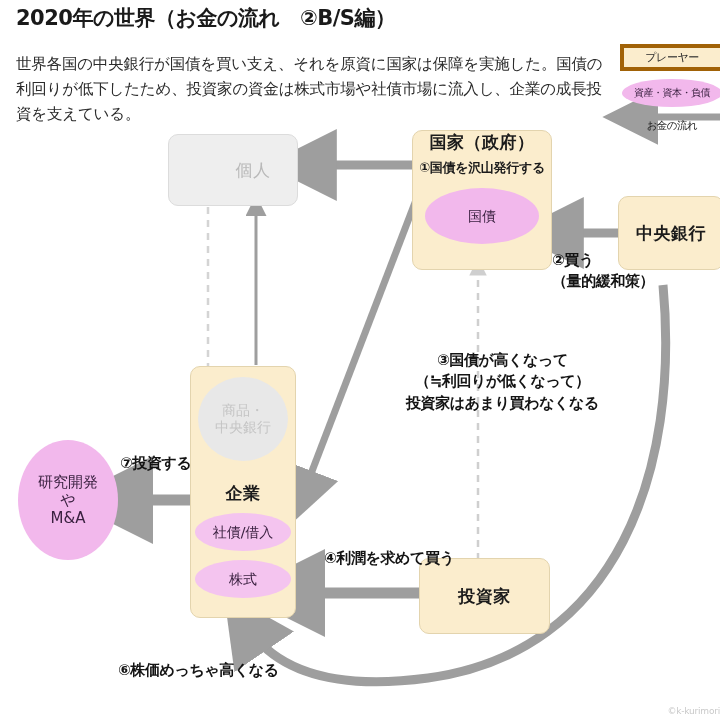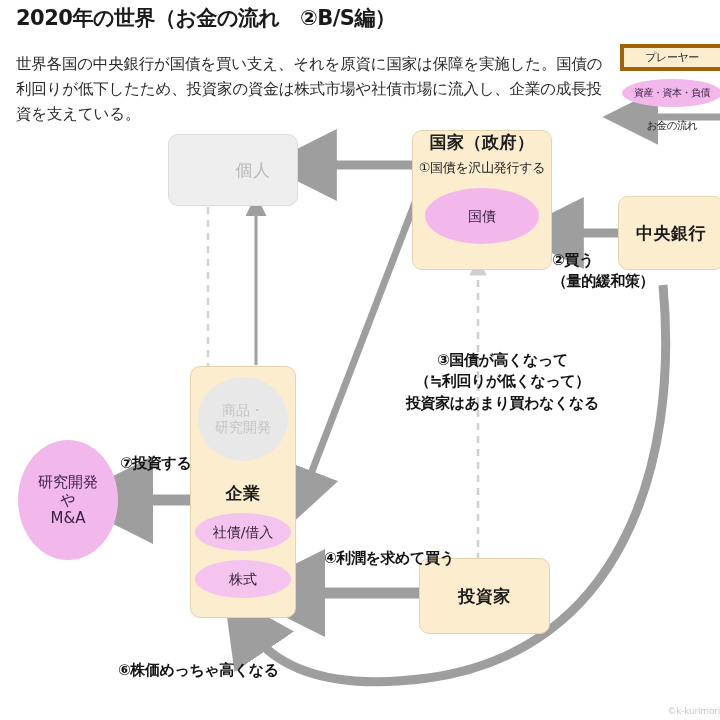--- a/index.html
+++ b/index.html
@@ -40,7 +40,7 @@
     font-size:17px;font-weight:bold;color:#1b1b1b;letter-spacing:0.5px;
   }
   .player.muted .player-name{color:#b9b9b9;font-weight:normal;margin-left:40px;}
-  .player-note{font-size:13px;font-weight:normal;color:#1b1b1b;letter-spacing:-0.3px;}
+  .player-note{font-size:13px;font-weight:bold;color:#1b1b1b;letter-spacing:-0.3px;}
 
   
   .oval{

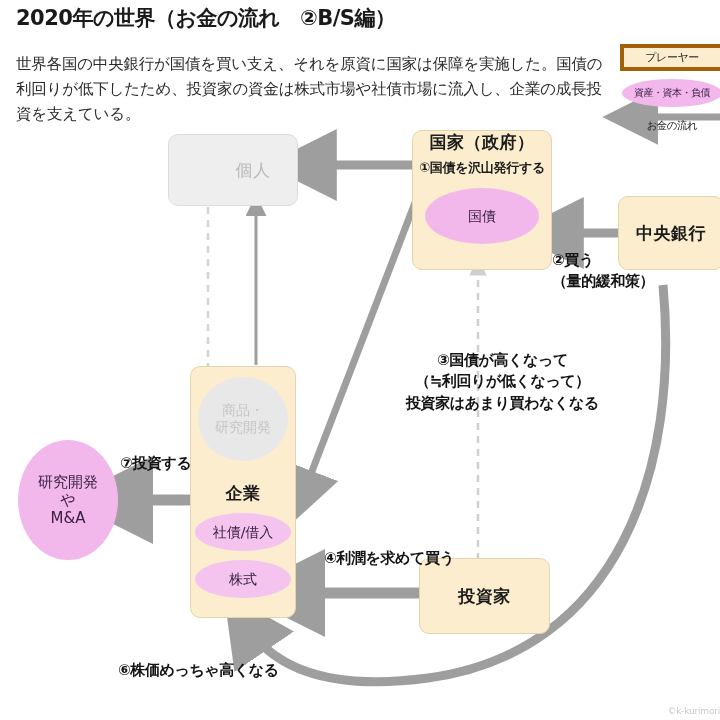--- a/index.html
+++ b/index.html
@@ -159,7 +159,7 @@
 
   <div class="node player" style="left:182px;top:366px;width:106px;height:252px;padding-top:10px;">
     <div class="oval grey" style="width:90px;height:84px;white-space:pre-line;font-size:14px;">商品・
-研究開発</div>
+中央銀行</div>
     <div class="player-name" style="margin-top:21px;">企業</div>
     <div class="oval soft" style="margin-top:8px;width:96px;height:38px;">社債/借入</div>
     <div class="oval soft" style="margin-top:9px;width:96px;height:38px;">株式</div>

